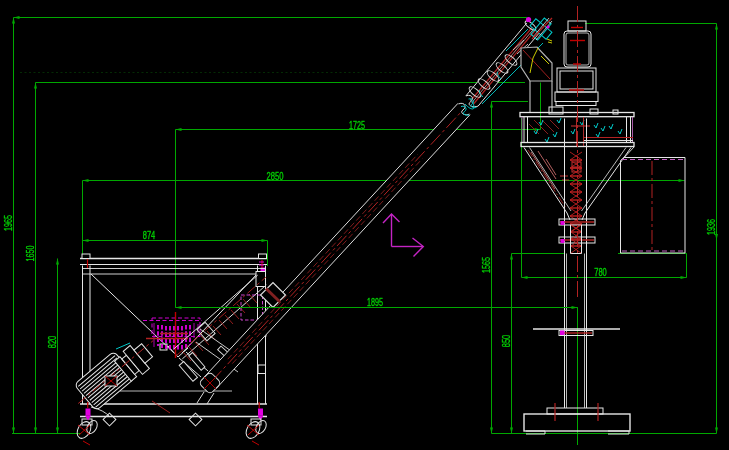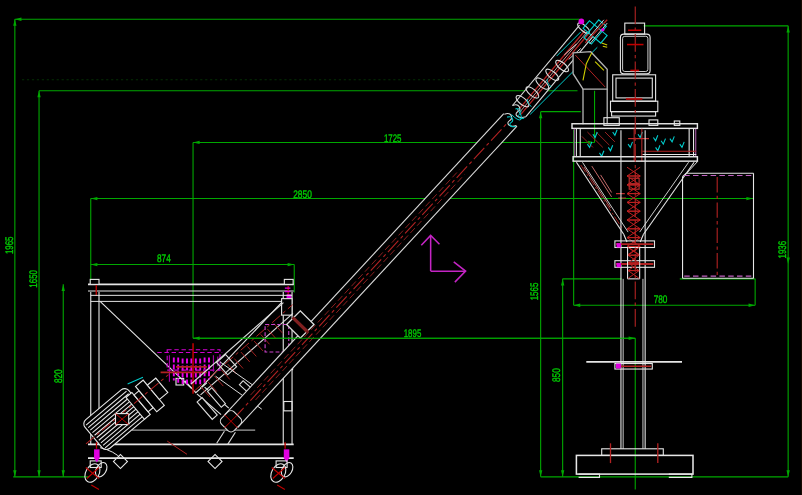--- a/index.html
+++ b/index.html
@@ -3,7 +3,7 @@
 <meta charset="utf-8">
 <style>
   html,body{margin:0;padding:0;background:#000;}
-  #wrap{width:729px;height:450px;background:#f97316;overflow:hidden;}
+  #wrap{width:729px;height:450px;background:#22c55e;overflow:hidden;}
   text{font-family:"Liberation Sans",sans-serif;}
 </style>
 </head>

